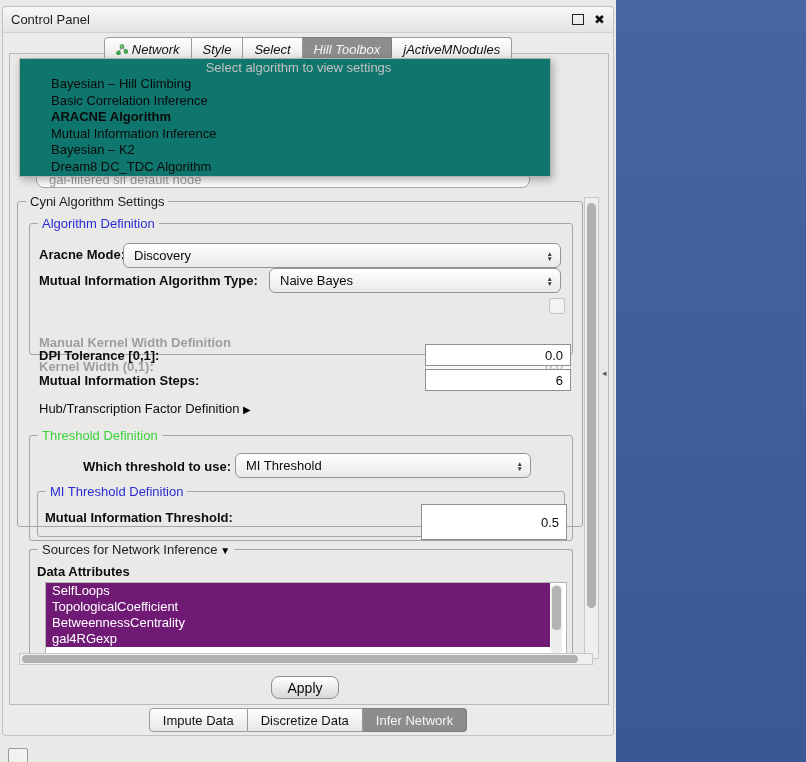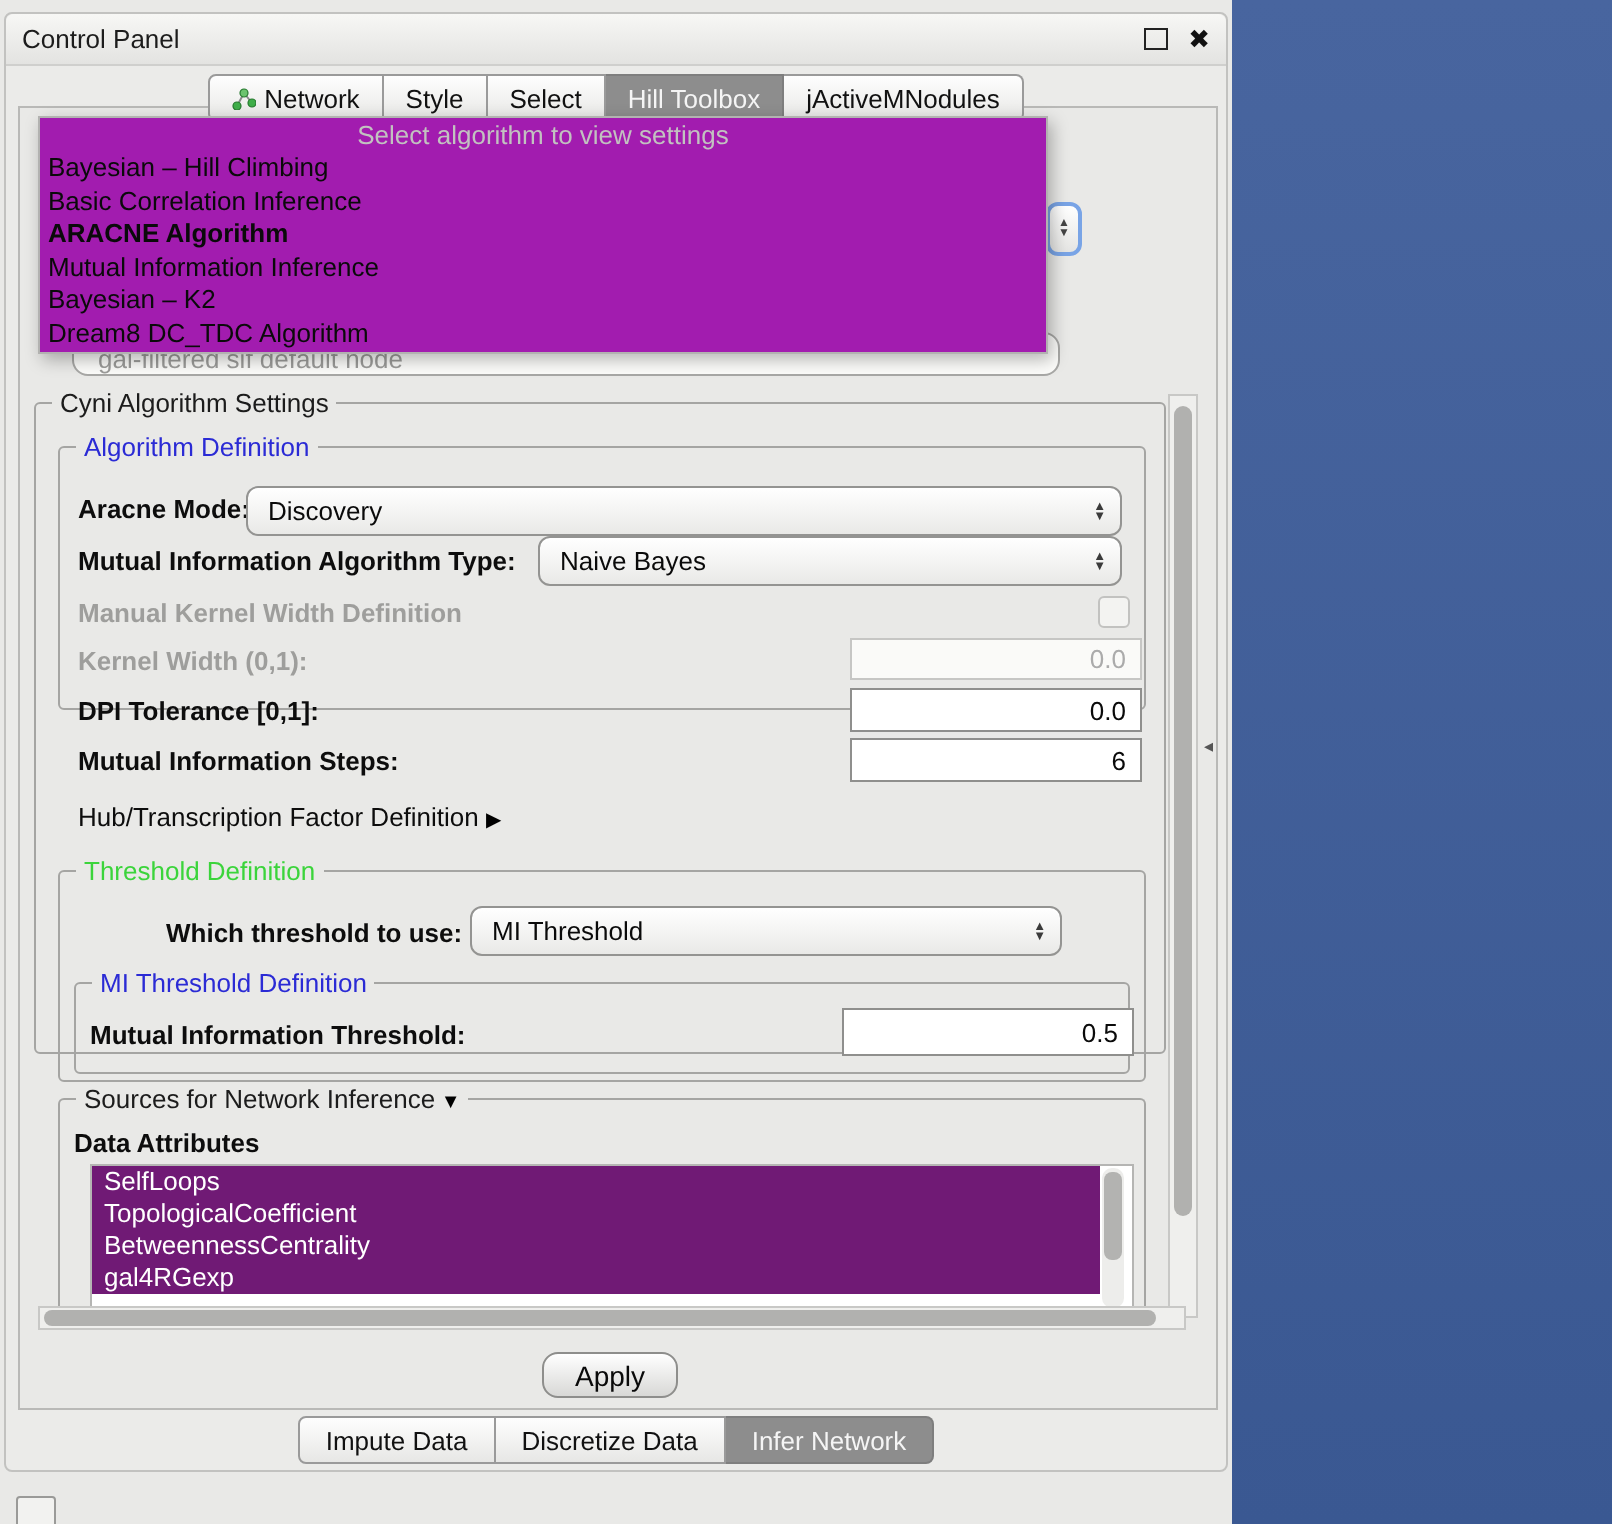--- a/index.html
+++ b/index.html
@@ -21,7 +21,7 @@
   .ic-close{font-size:13px;font-weight:bold;color:#111;line-height:12px;}
   .cp-tabs{position:absolute;left:0;top:30px;width:100%;display:flex;justify-content:center;align-items:flex-end;z-index:5;}
   .tab{height:16px;padding:3px 11px;border:1px solid #9a9a9a;border-left-width:0;font-size:13px;color:#111;
-       background:linear-gradient(#fefefe,#e7e7e5);display:flex;align-items:center;gap:4px;}
+       background:linear-gradient(#fefefe,#e7e7e5);display:flex;align-items:center;gap:4px;font-style:italic;}
   .tab:first-child{border-left-width:1px;border-radius:4px 0 0 4px;}
   .tab:last-child{border-radius:0 4px 4px 0;}
   .tab.sel{background:#8d8d8d;color:#f5f5f5;border-color:#7e7e7e;}

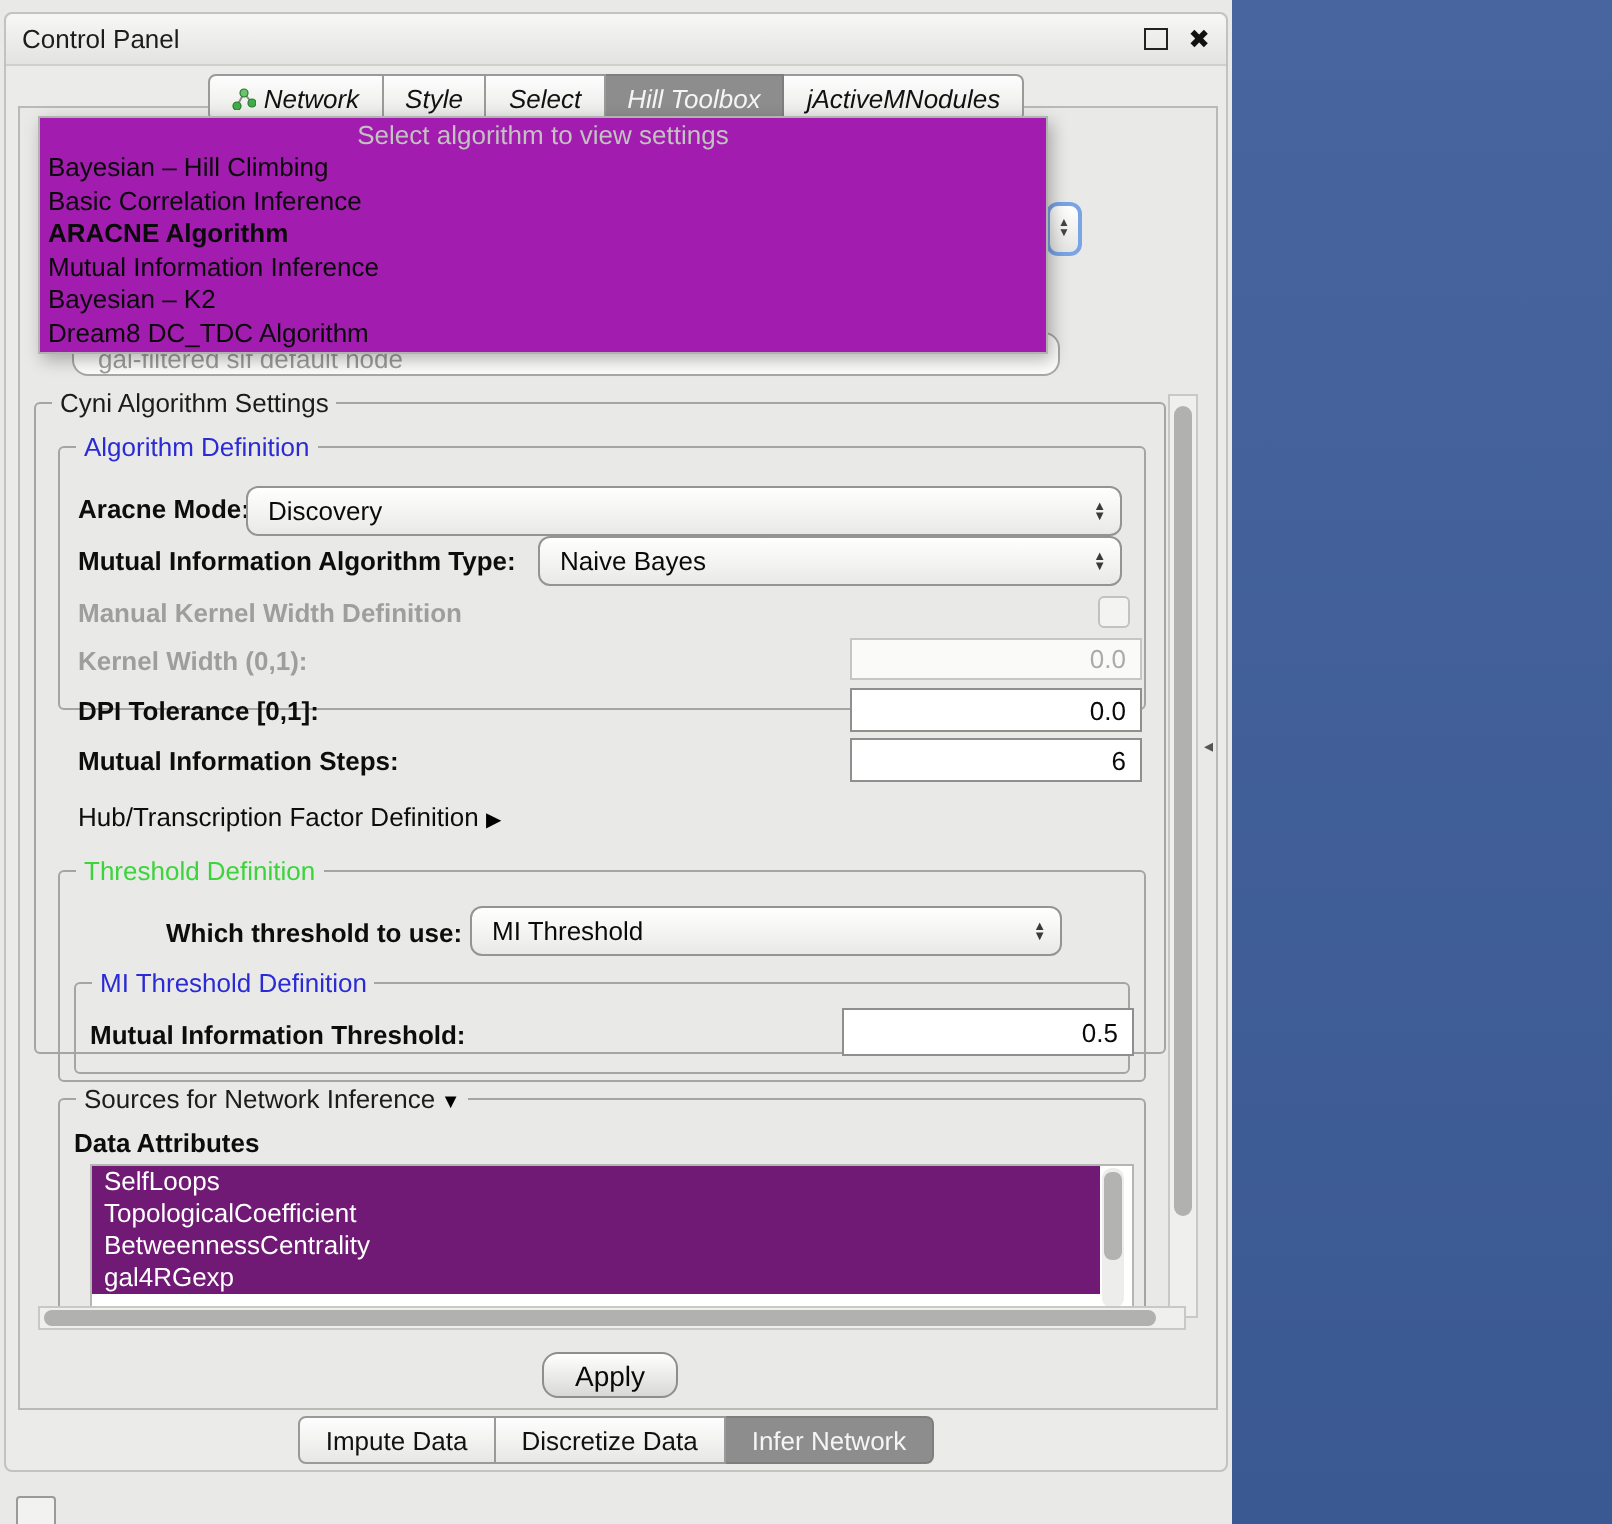--- a/index.html
+++ b/index.html
@@ -31,8 +31,8 @@
               border:1px solid #b9b9b7;box-sizing:border-box;}
 
   
-  .popup{position:absolute;left:16px;top:51px;width:503px;height:117px;background:#a21caf;
-         border:1px solid #b2b2b0;box-shadow:2px 3px 8px rgba(0,0,0,.28);z-index:50;}
+  .popup{position:absolute;left:16px;top:51px;width:503px;height:117px;background:#0f766e;
+         border:1px solid #b2b2b0;box-shadow:2px 3px 8px rgba(0,0,0,.28);z-index:50;padding-left:27px;}
   .popup .phead{height:17px;text-align:center;font-size:13px;color:#c2c2c0;line-height:17px;}
   .popup .pitem{height:16.5px;line-height:16.5px;font-size:13px;color:#0a0a0a;padding-left:4px;white-space:nowrap;}
   .popup .pitem.sel{font-weight:bold;}

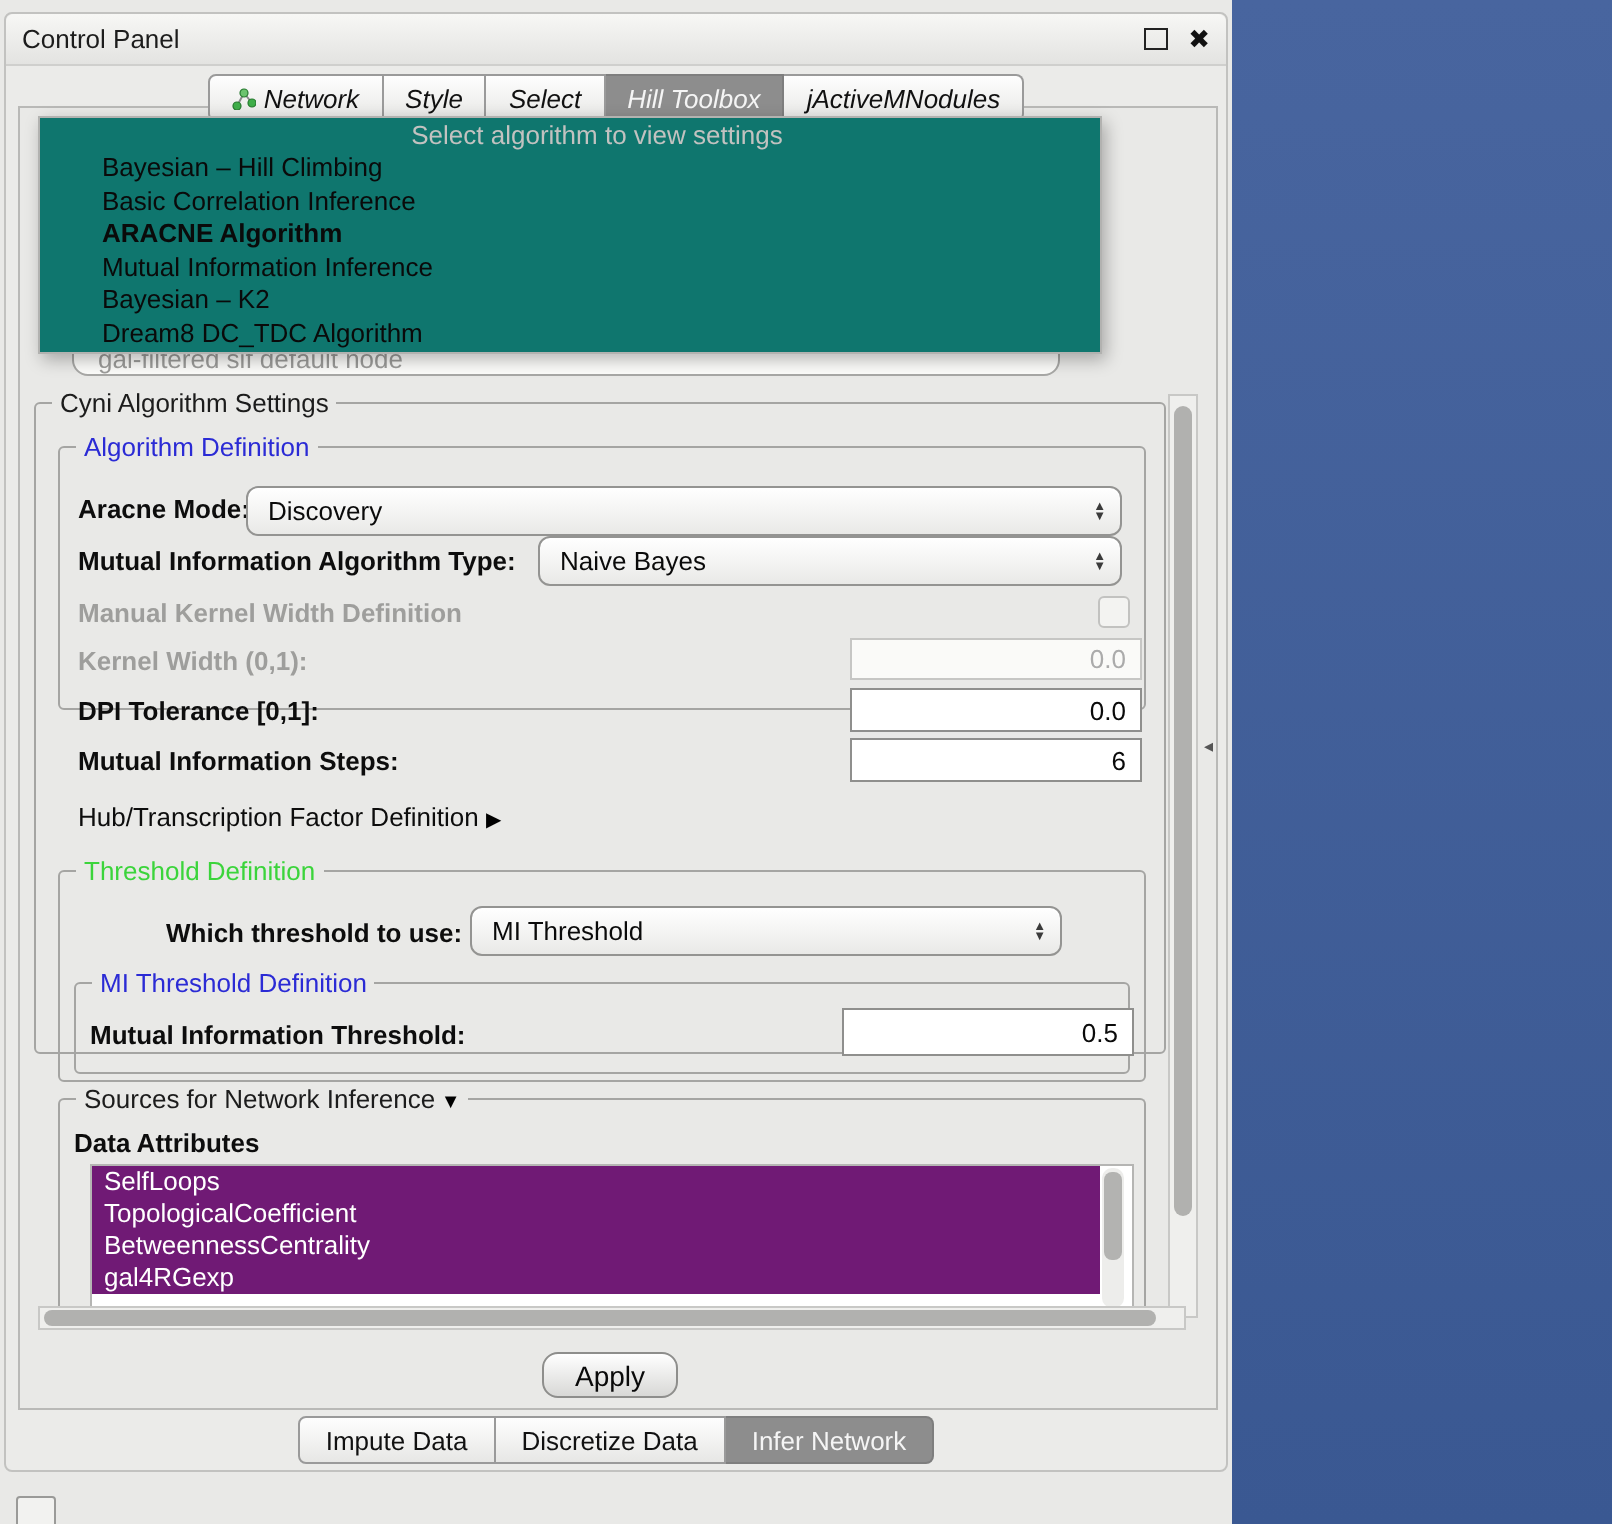--- a/index.html
+++ b/index.html
@@ -53,7 +53,7 @@
 
   .lbl{position:absolute;font-size:13px;color:#0d0d0d;white-space:nowrap;}
   .b{font-weight:bold;}
-  .dis{color:#9e9e9c;}
+  .dis{color:#9e9e9c;margin-top:36px;}
 
   .combo{position:absolute;height:25px;border:1px solid #949492;border-radius:6px;
          background:linear-gradient(#ffffff,#e9e9e7);box-sizing:border-box;

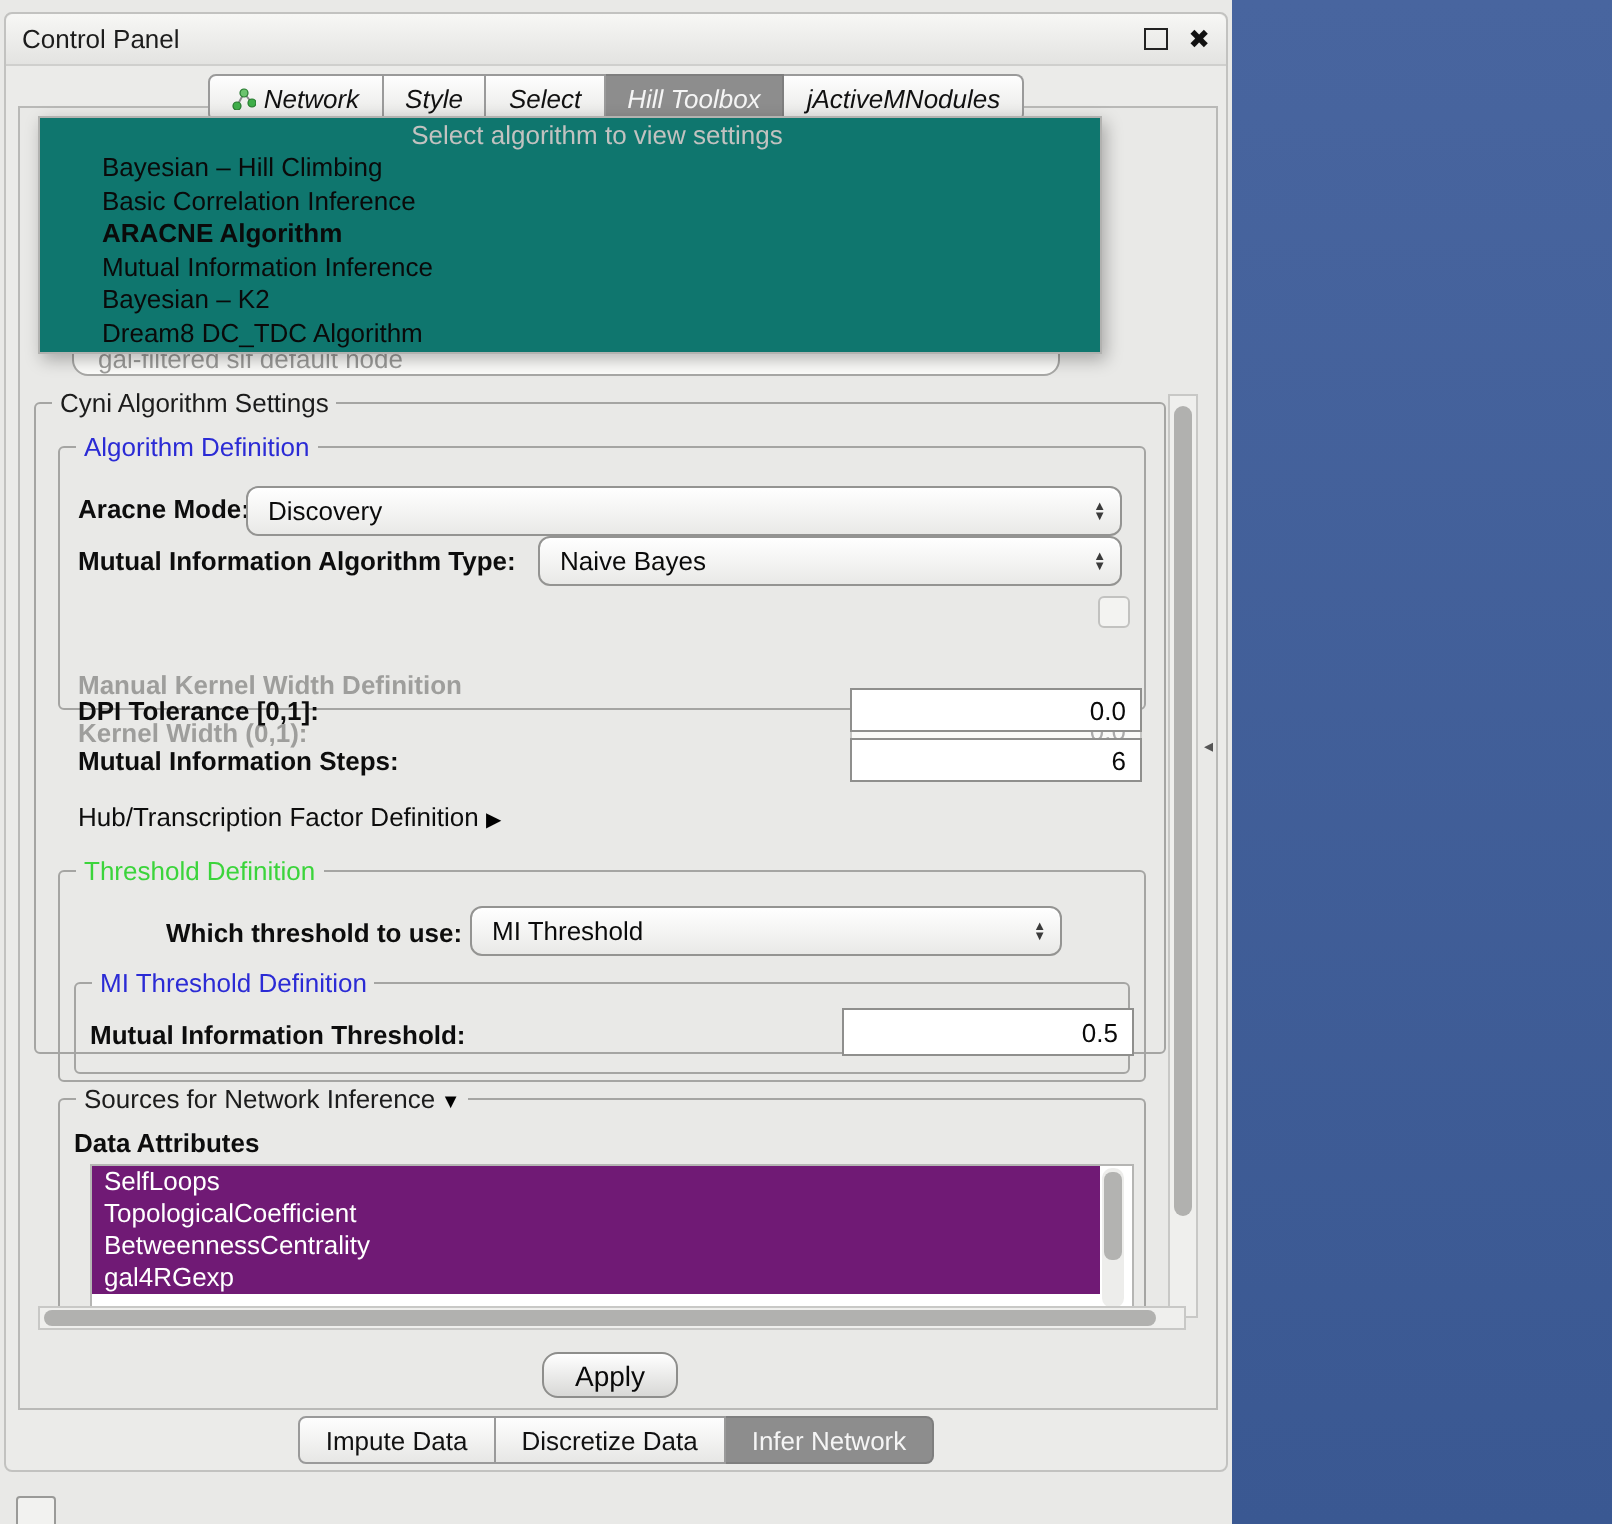--- a/index.html
+++ b/index.html
@@ -225,7 +225,7 @@
       <span class="legend blue">MI Threshold Definition</span>
     </div>
     <span class="lbl b" style="left:42px;top:503px;">Mutual Information Threshold:</span>
-    <div class="tfield" style="left:418px;top:497px;width:146px;height:24px;padding-left:12px;">
+    <div class="tfield" style="left:418px;top:497px;width:146px;height:36px;padding-left:12px;">
       <span>0.5</span>
     </div>
 

